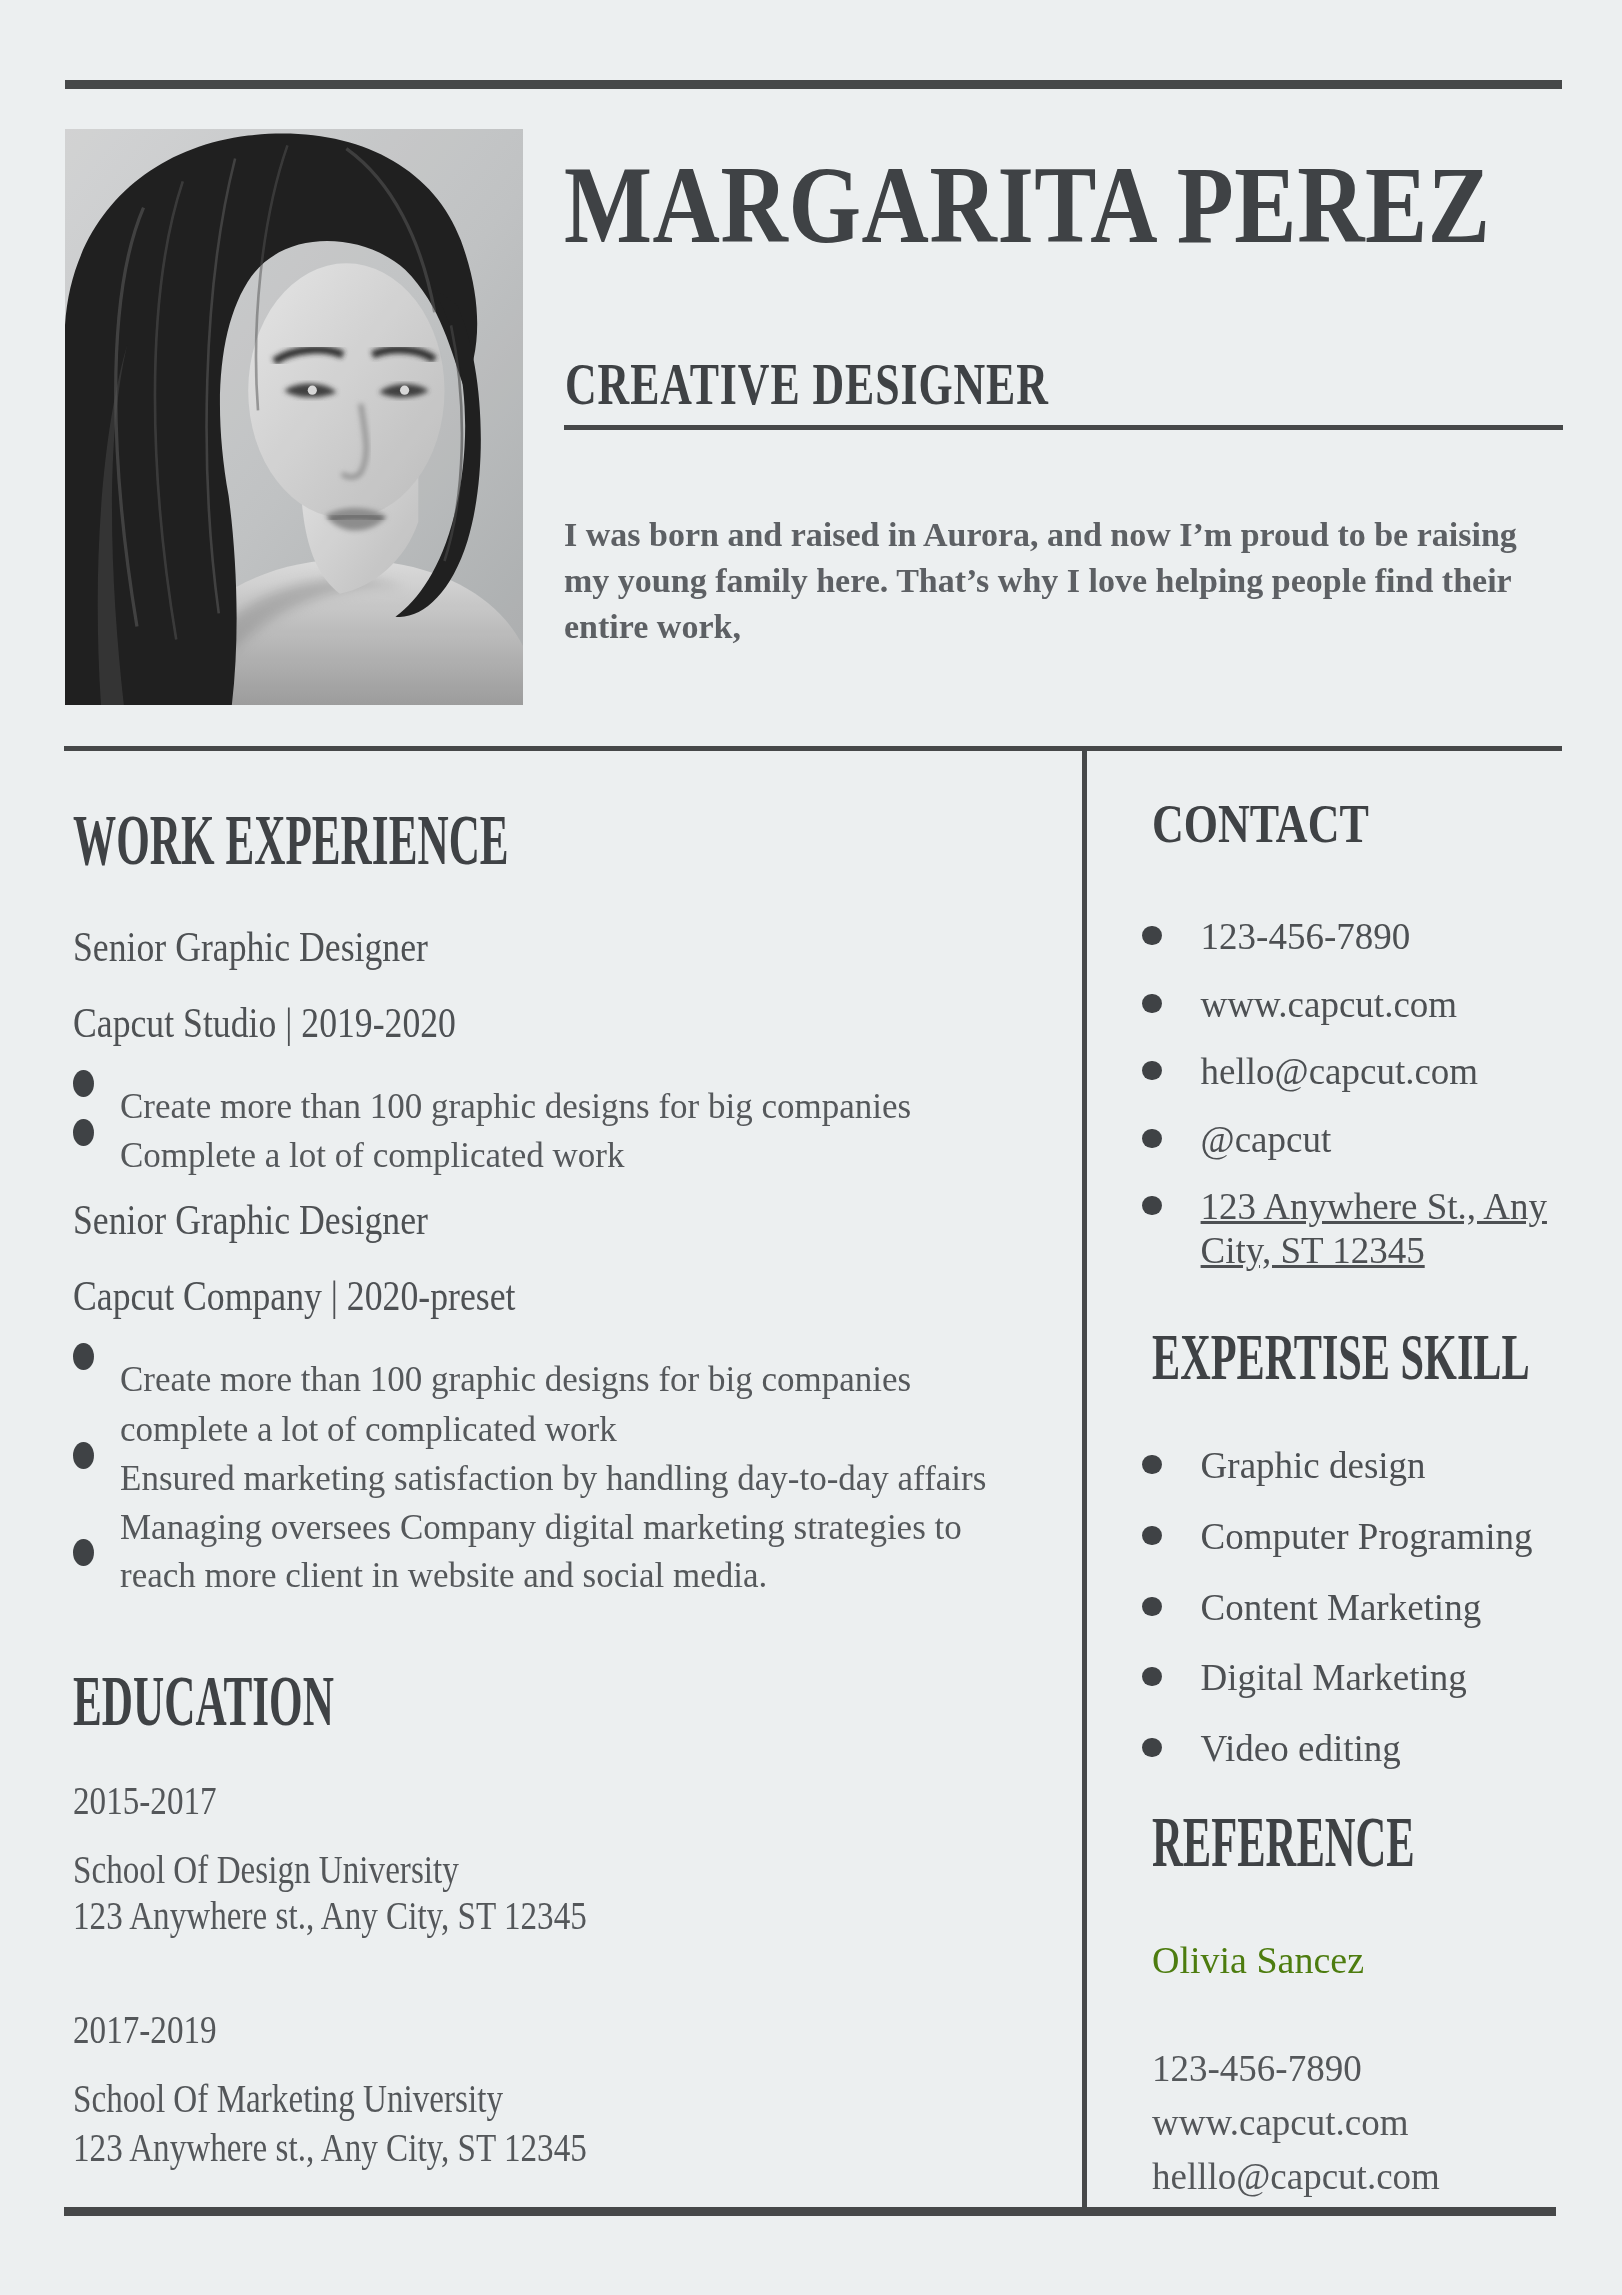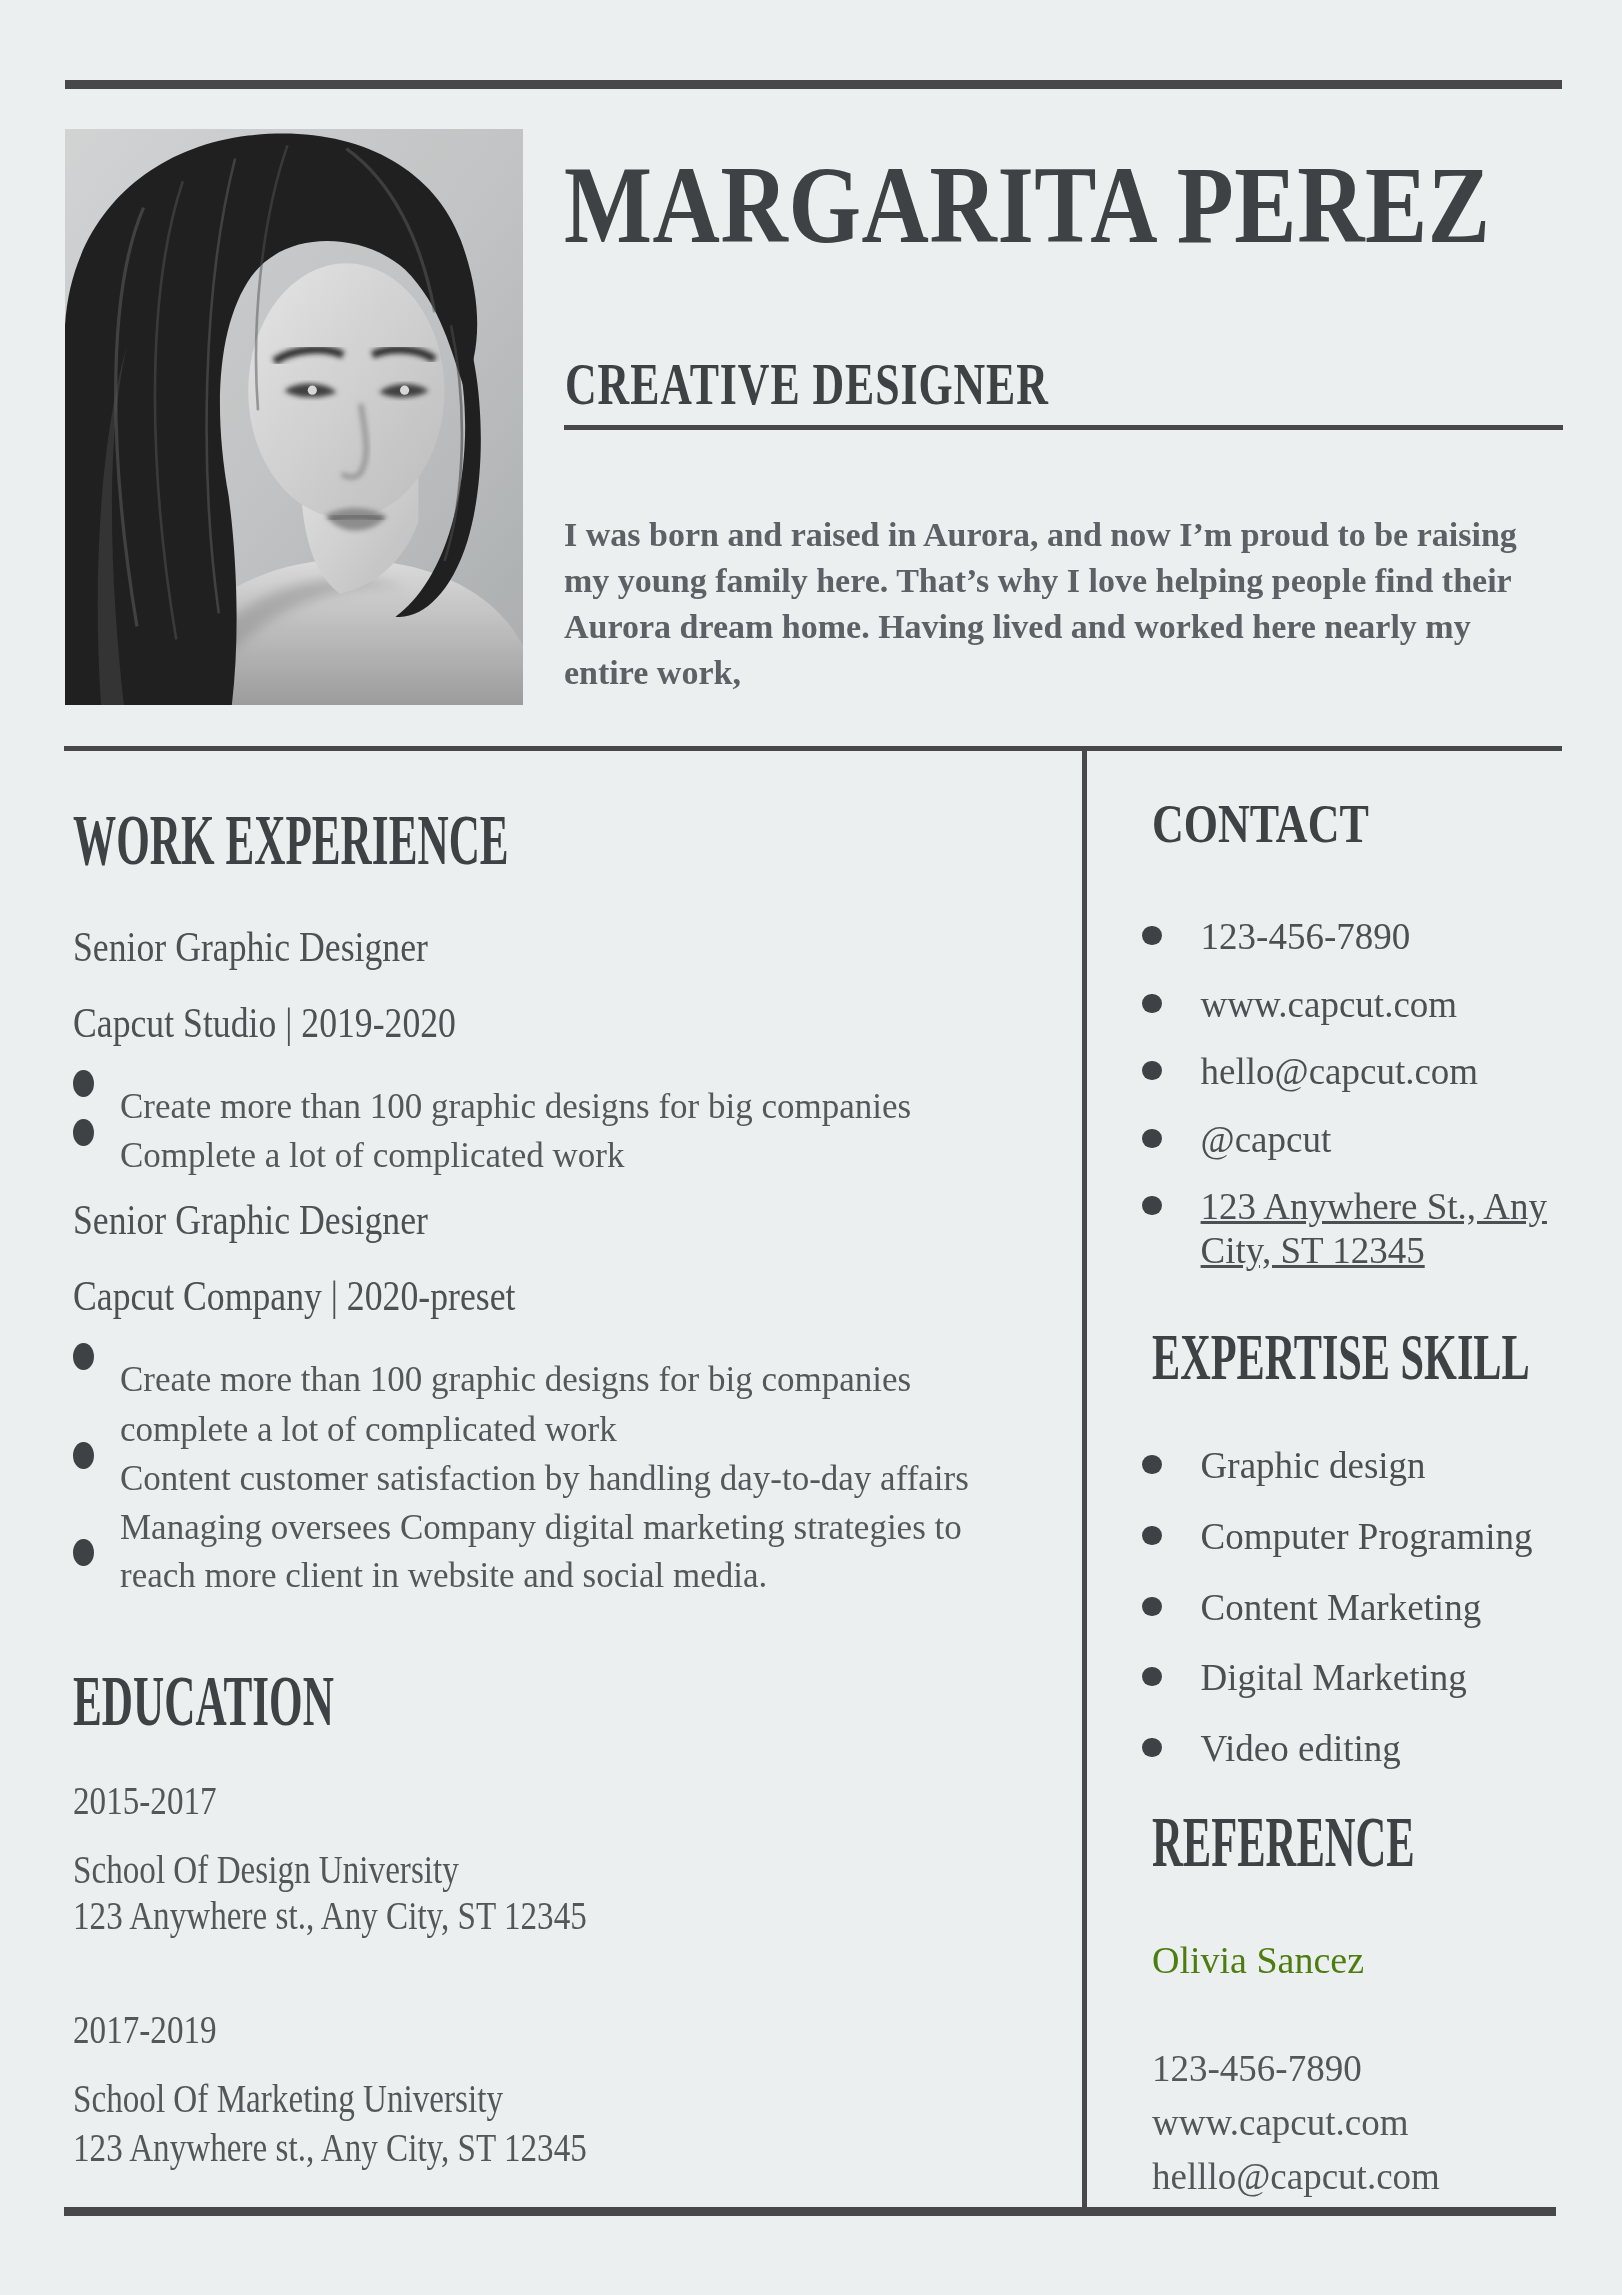--- a/index.html
+++ b/index.html
@@ -137,7 +137,6 @@
   <div class="bio">
     <div>I was born and raised in Aurora, and now I’m proud to be raising</div>
     <div>my young family here. That’s why I love helping people find their</div>
-    <div>Aurora dream home. Having lived and worked here nearly my</div>
     <div>entire work,</div>
   </div>
 

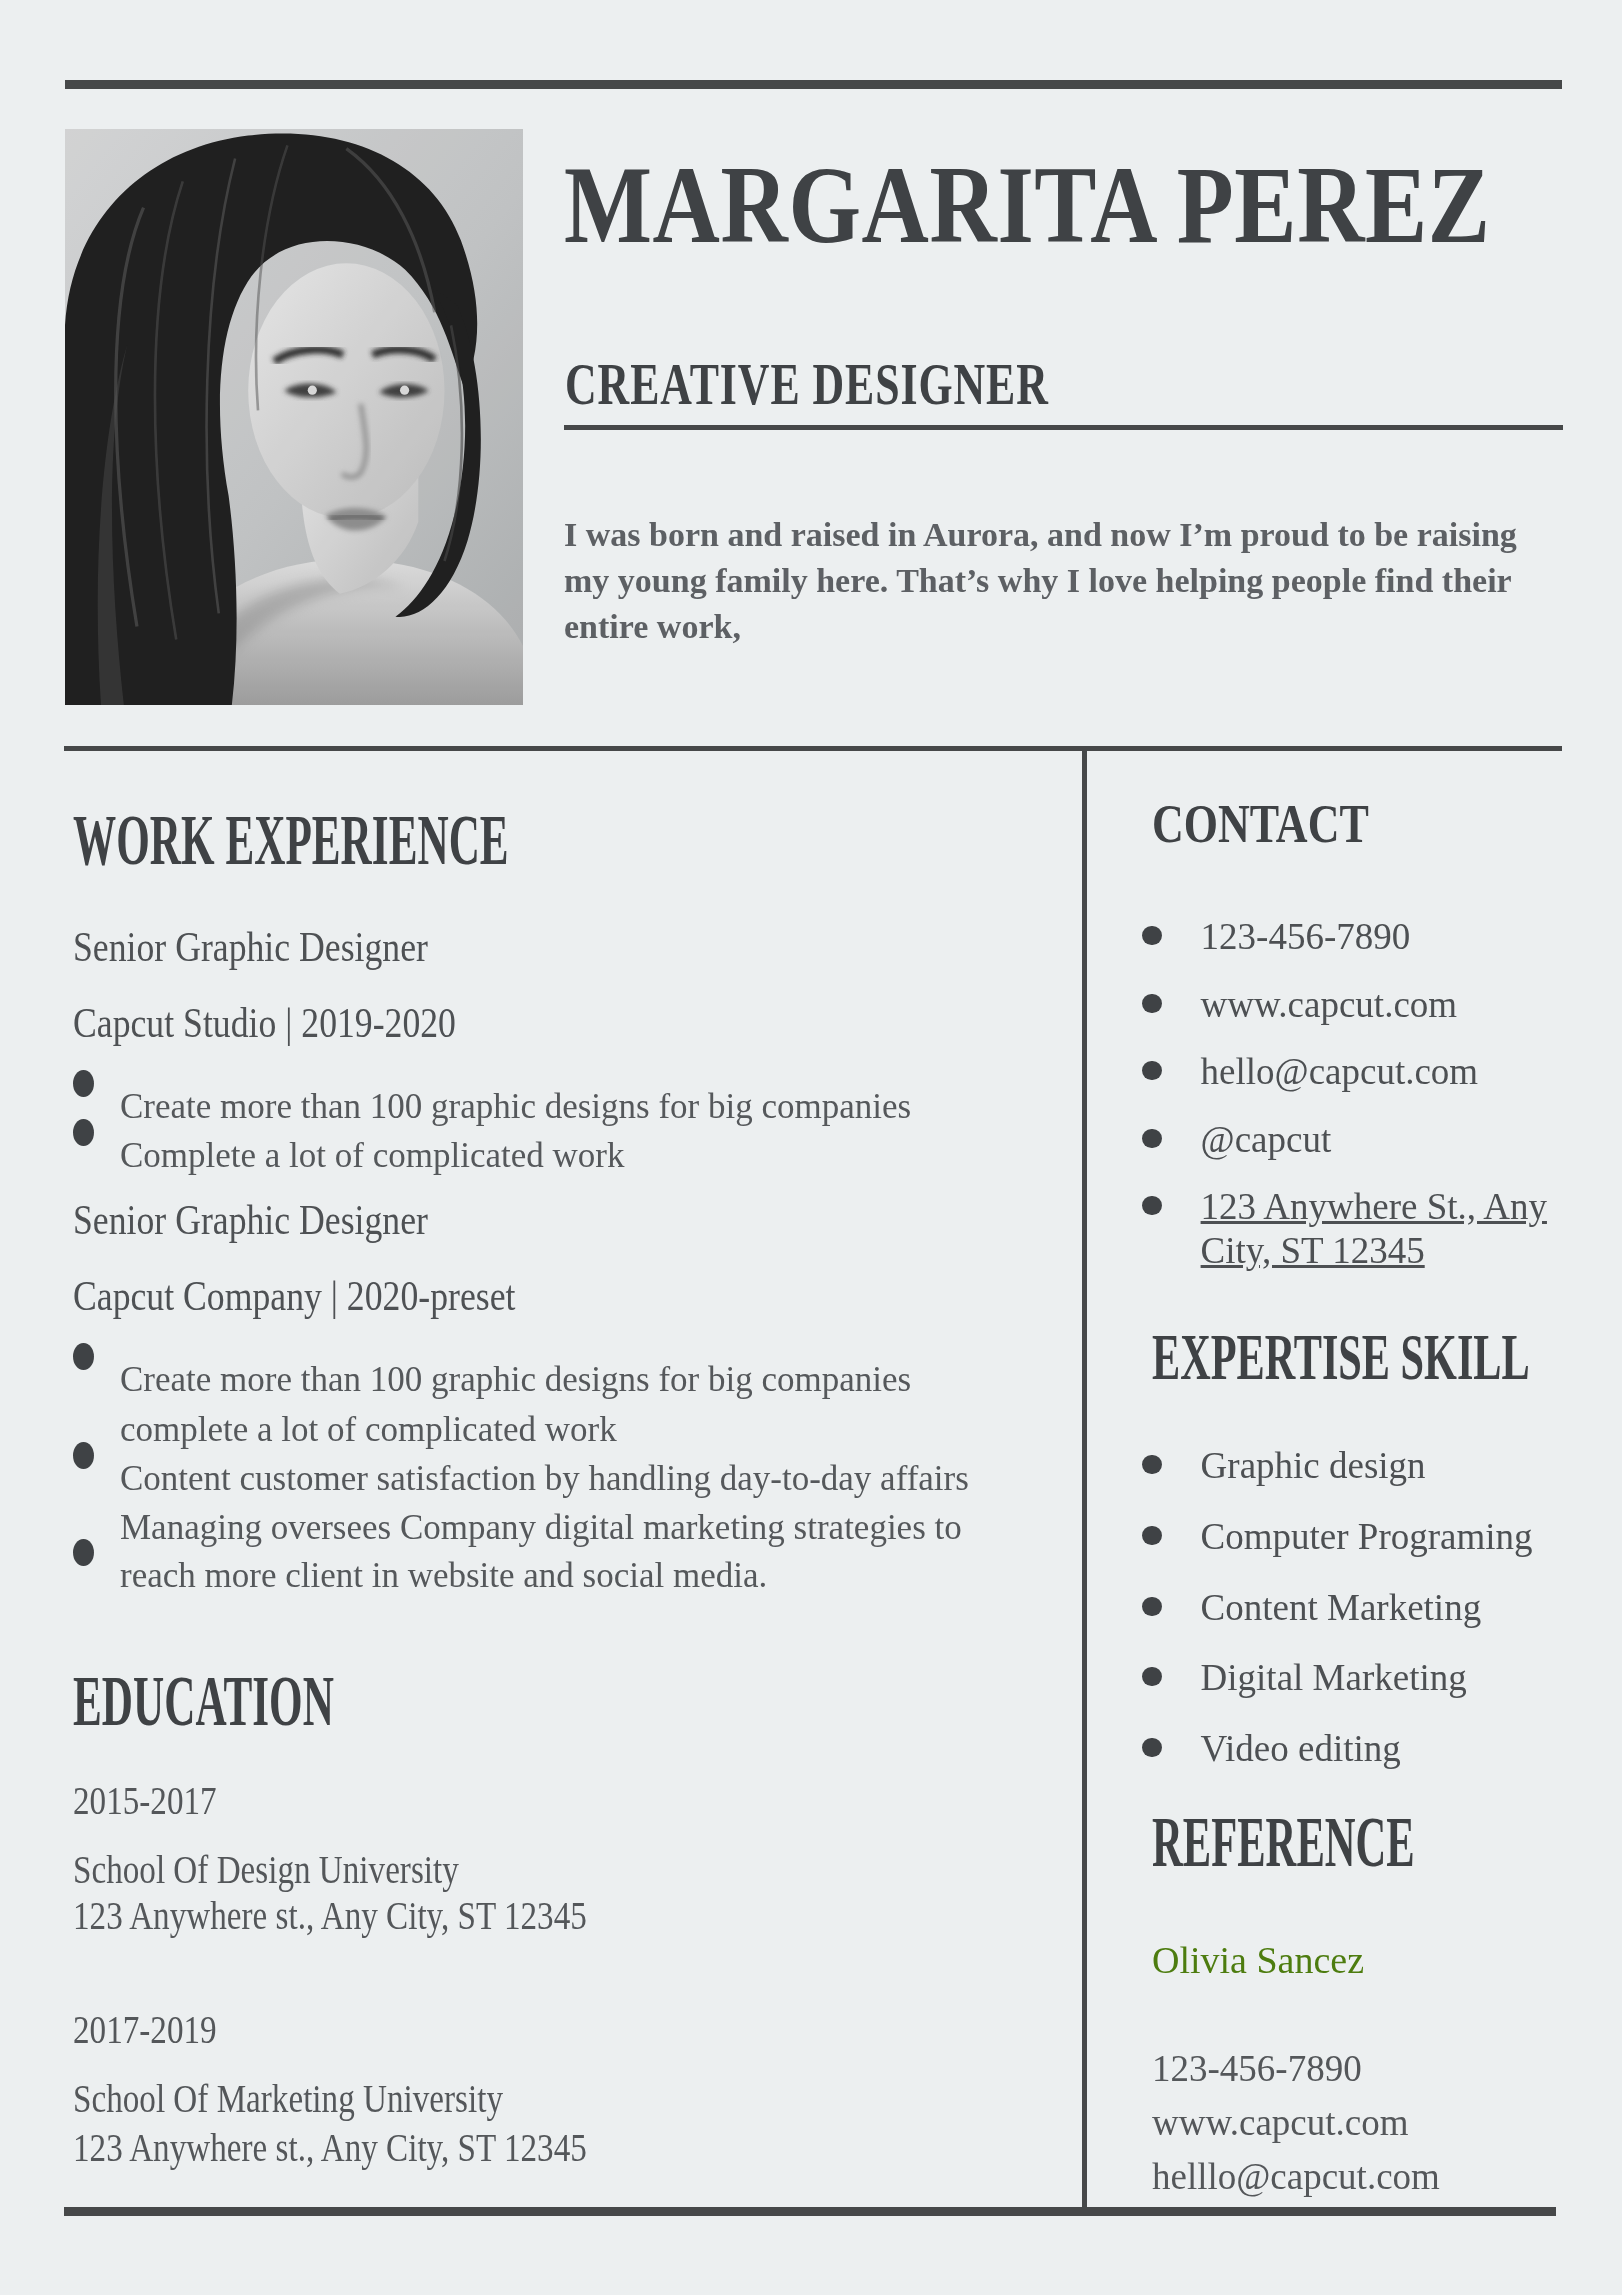--- a/index.html
+++ b/index.html
@@ -170,7 +170,7 @@
   </div>
   <div class="brow" style="top:1438px">
     <span class="bdot"></span>
-    <span class="btext">Content customer satisfaction by handling day-to-day affairs</span>
+    <span class="btext">Ensured marketing satisfaction by handling day-to-day affairs</span>
   </div>
   <div class="brow" style="top:1535px">
     <span class="bdot"></span>

